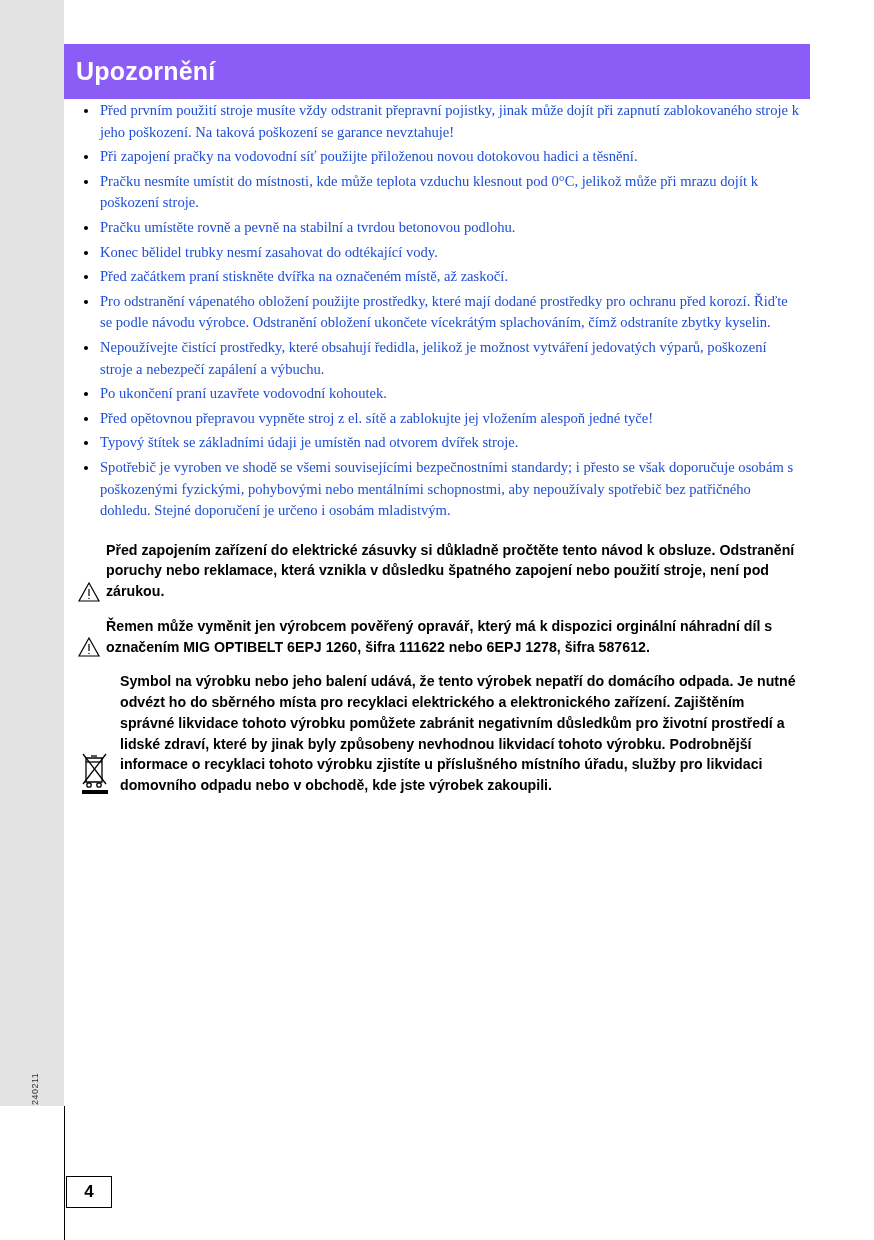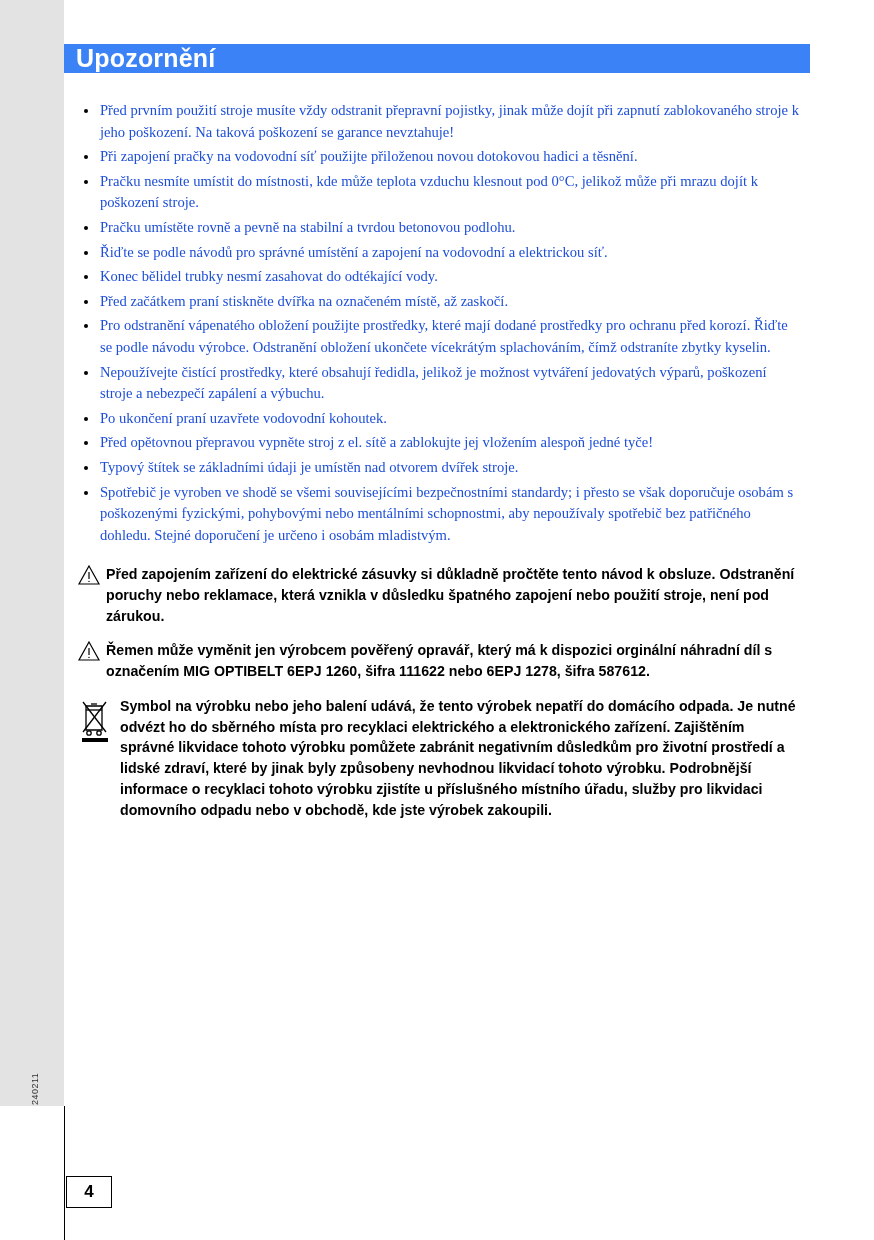--- a/index.html
+++ b/index.html
@@ -46,8 +46,8 @@
     left: 64px;
     top: 44px;
     width: 746px;
-    height: 29px;
-    background: #3b82f6;
+    height: 55px;
+    background: #8b5cf6;
     display: flex;
     align-items: center;
   }

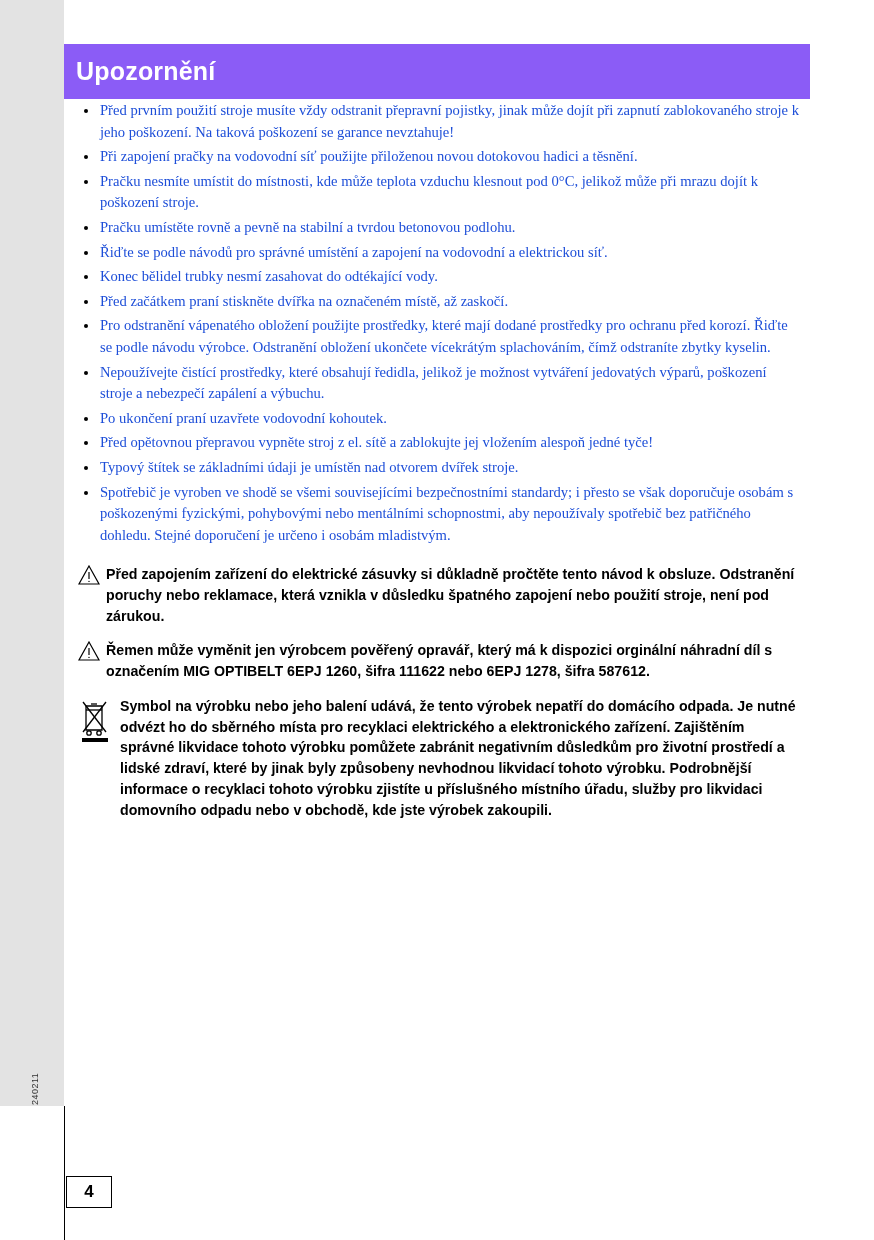--- a/index.html
+++ b/index.html
@@ -161,7 +161,6 @@
     <li>Při zapojení pračky na vodovodní síť použijte přiloženou novou dotokovou hadici a těsnění.</li>
     <li>Pračku nesmíte umístit do místnosti, kde může teplota vzduchu klesnout pod 0°C, jelikož může při mrazu dojít k poškození stroje.</li>
     <li>Pračku umístěte rovně a pevně na stabilní a tvrdou betonovou podlohu.</li>
-    <li>Řiďte se podle návodů pro správné umístění a zapojení na vodovodní a elektrickou síť.</li>
     <li>Konec bělidel trubky nesmí zasahovat do odtékající vody.</li>
     <li>Před začátkem praní stiskněte dvířka na označeném místě, až zaskočí.</li>
     <li>Pro odstranění vápenatého obložení použijte prostředky, které mají dodané prostředky pro ochranu před korozí. Řiďte se podle návodu výrobce. Odstranění obložení ukončete vícekrátým splachováním, čímž odstraníte zbytky kyselin.</li>

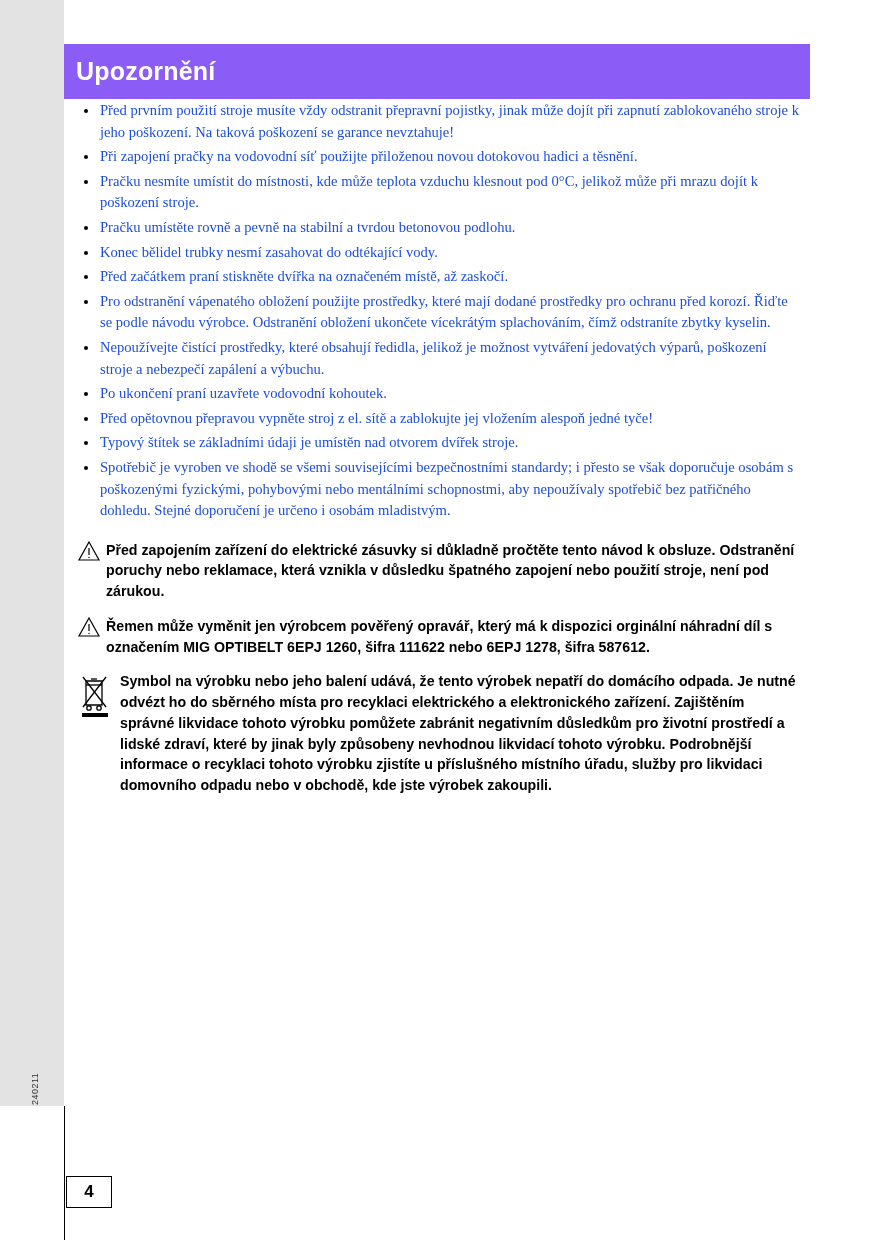--- a/index.html
+++ b/index.html
@@ -95,7 +95,7 @@
   }
   .note {
     display: flex;
-    align-items: flex-start;
+    align-items: flex-end;
     margin-bottom: 14px;
   }
   .note .note-text {

